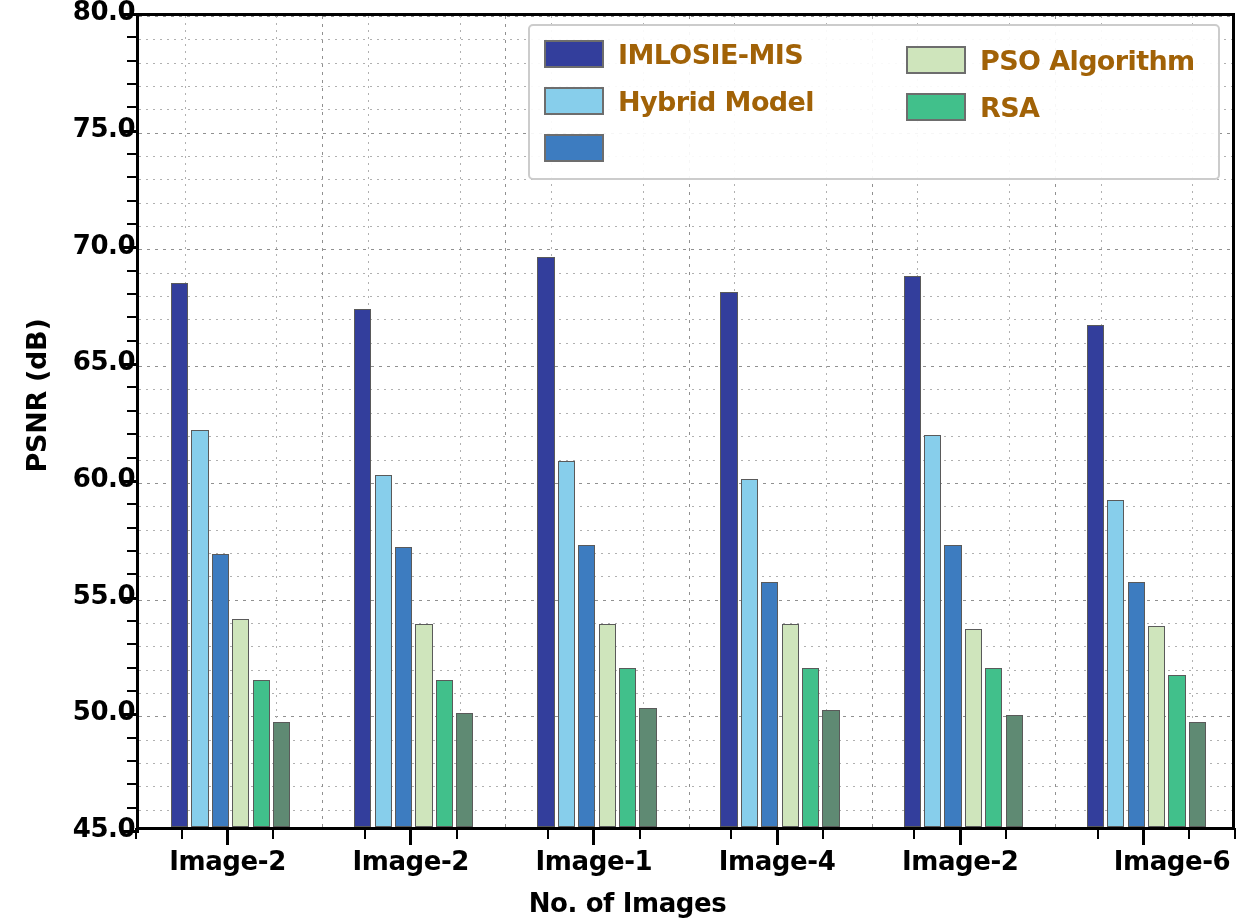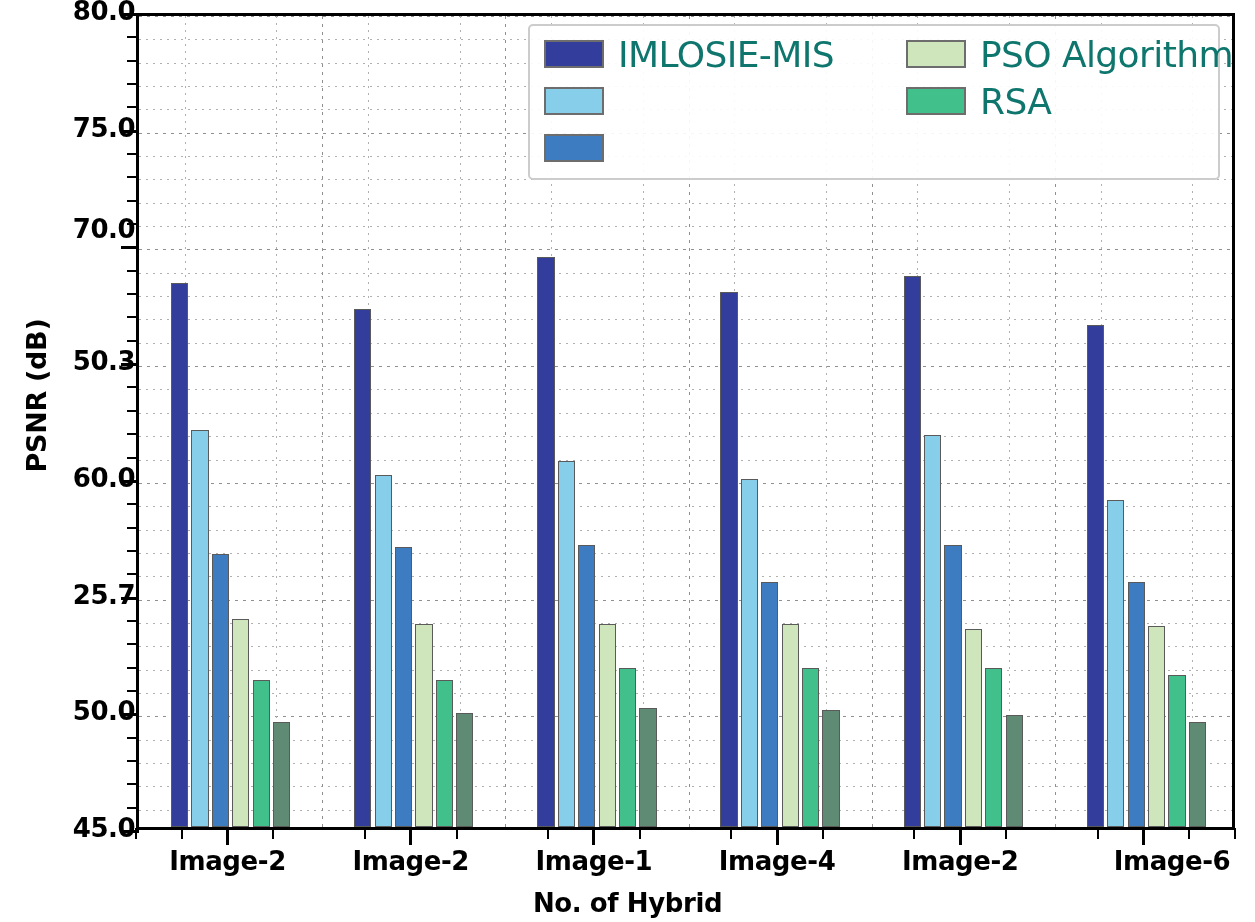--- a/index.html
+++ b/index.html
@@ -166,9 +166,9 @@
     flex: 0 0 auto;
   }
   .legend-text {
-    font-size: 36px;
-    font-weight: normal;
-    color: #0f766e;
+    font-size: 27px;
+    font-weight: bold;
+    color: #a16207;
     letter-spacing: -0.6px;
     white-space: nowrap;
   }

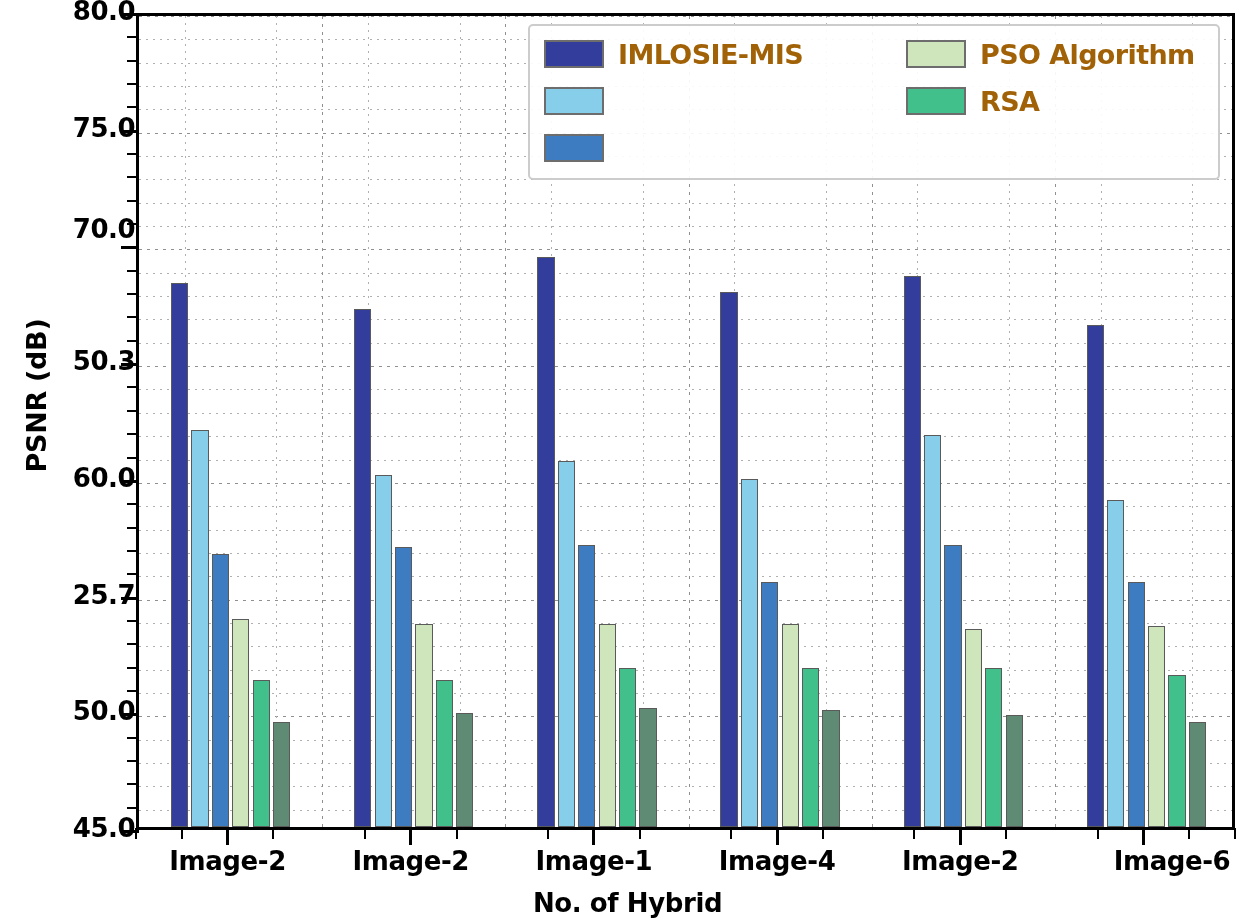--- a/index.html
+++ b/index.html
@@ -151,7 +151,7 @@
     row-gap: 9px;
   }
   .legend-col:nth-child(1) { width: 352px; }
-  .legend-col:nth-child(2) { width: 300px; }
+  .legend-col:nth-child(2) { width: 300px; margin-top: 6px; }
   .legend-item {
     display: flex;
     align-items: center;

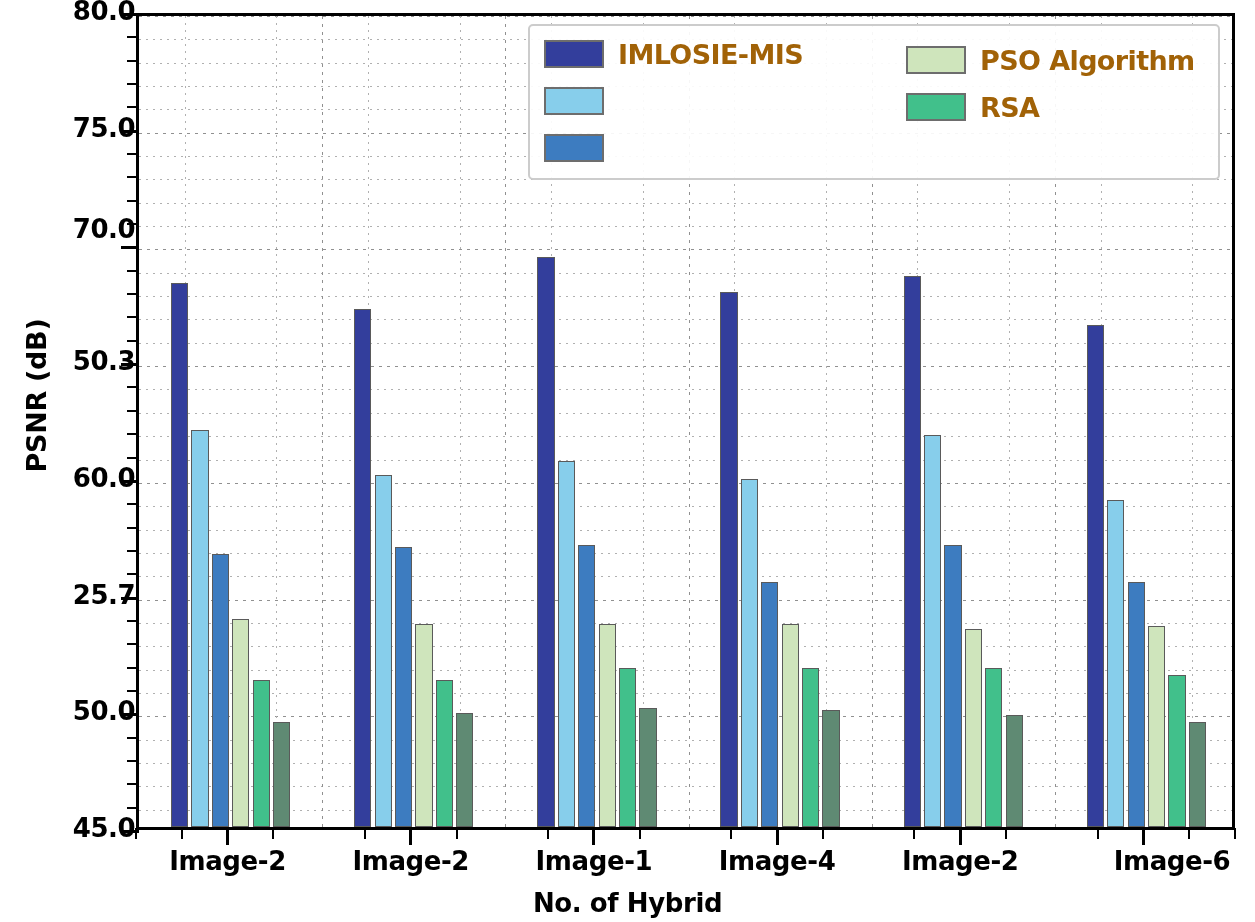--- a/index.html
+++ b/index.html
@@ -360,6 +360,7 @@
       </div>
       <div class="legend-item">
         <span class="legend-swatch" style="background: rgb(135, 206, 235);"></span>
+        <span class="legend-text">Hybrid Model</span>
       </div>
       <div class="legend-item">
         <span class="legend-swatch" style="background: rgb(61, 124, 192);"></span>

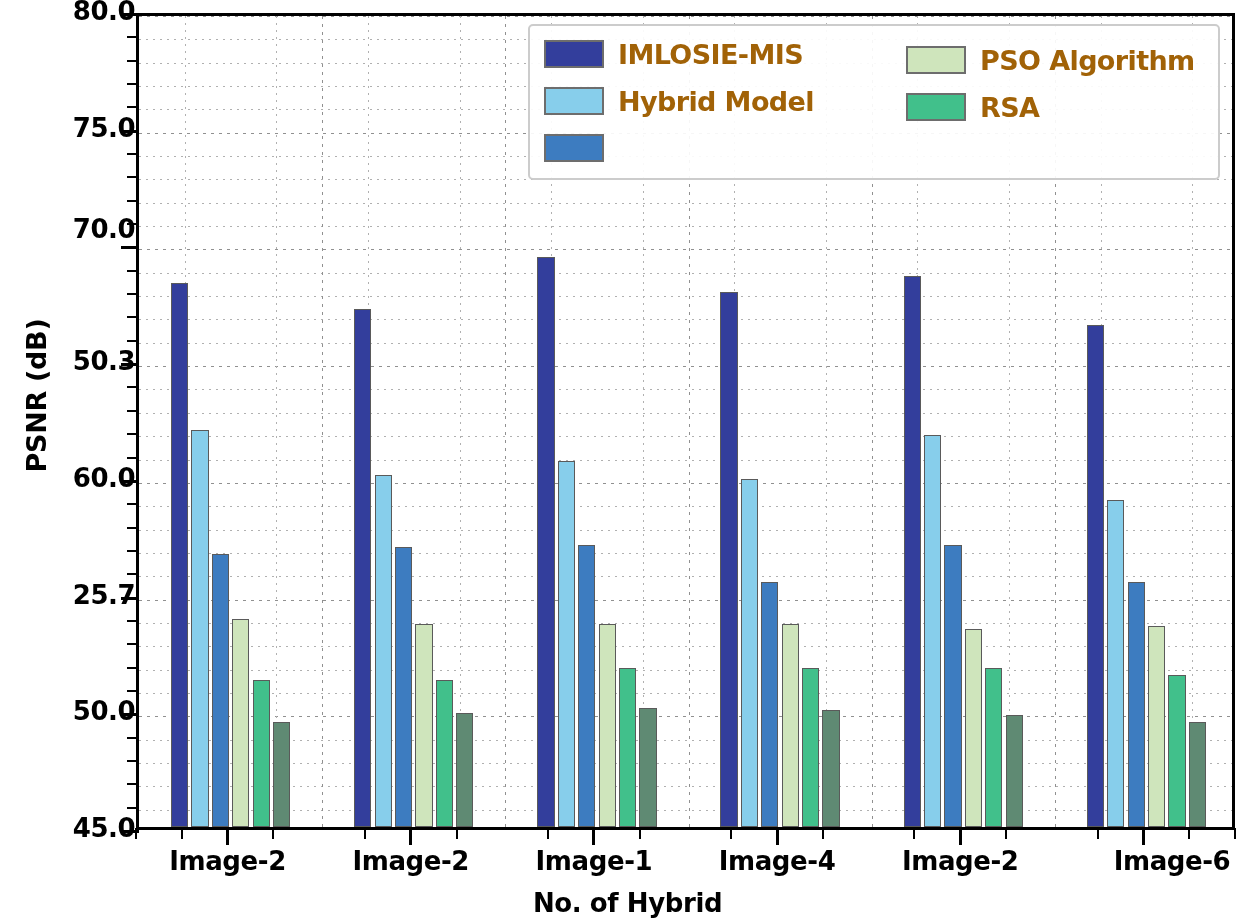--- a/index.html
+++ b/index.html
@@ -317,7 +317,7 @@
       <div class="ytick-label" style="top: 579.571px;">25.7</div>
       <div class="ytick-label" style="top: 462.857px;">60.0</div>
       <div class="ytick-label" style="top: 346.143px;">50.3</div>
-      <div class="ytick-label" style="top: 214px;">70.0</div>
+      <div class="ytick-label" style="top: 230px;">70.0</div>
       <div class="ytick-label" style="top: 112.714px;">75.0</div>
       <div class="ytick-label" style="top: -4px;">80.0</div>
     </div>

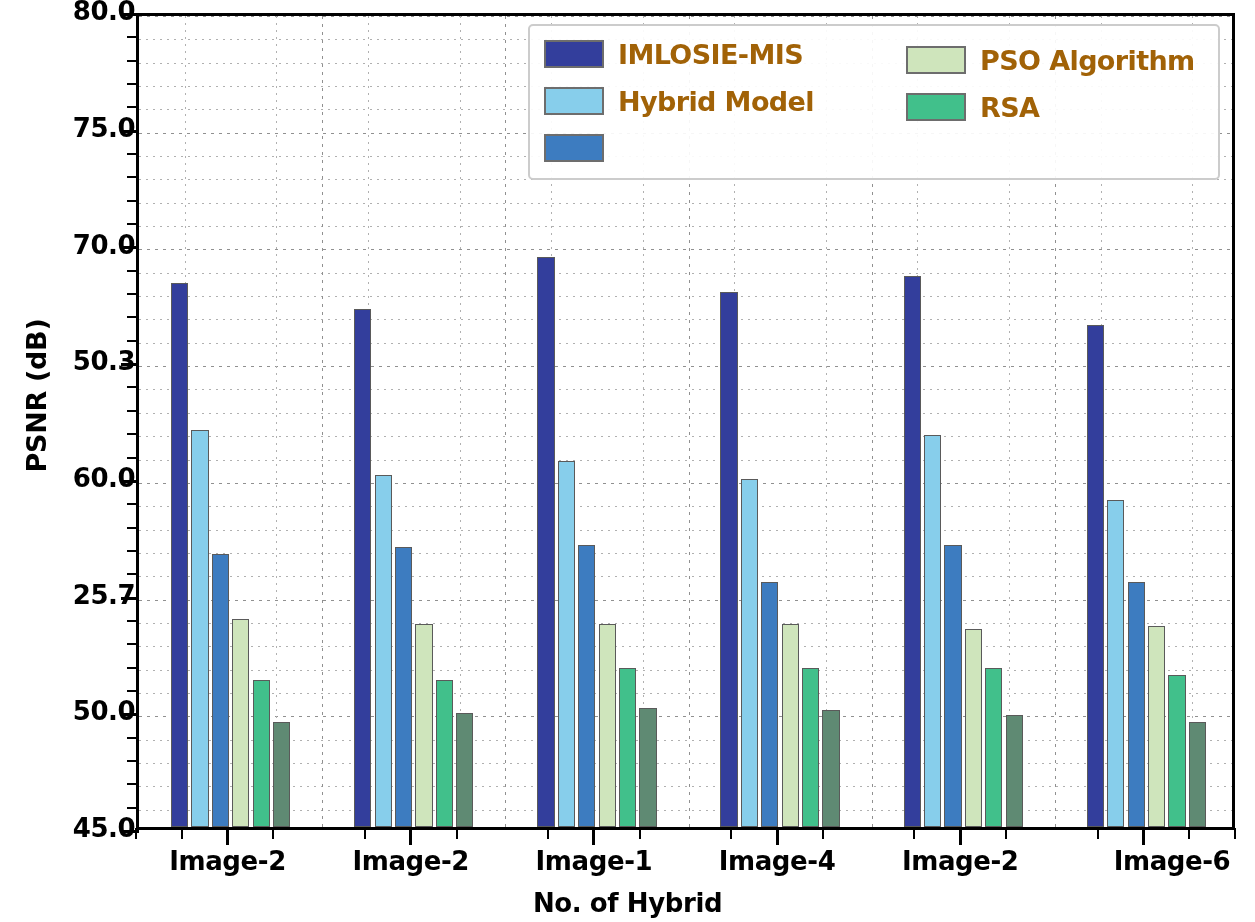--- a/index.html
+++ b/index.html
@@ -316,7 +316,7 @@
       <div class="ytick-label" style="top: 696.286px;">50.0</div>
       <div class="ytick-label" style="top: 579.571px;">25.7</div>
       <div class="ytick-label" style="top: 462.857px;">60.0</div>
-      <div class="ytick-label" style="top: 346.143px;">50.3</div>
+      <div class="ytick-label" style="top: 346.143px;">65.0</div>
       <div class="ytick-label" style="top: 230px;">70.0</div>
       <div class="ytick-label" style="top: 112.714px;">75.0</div>
       <div class="ytick-label" style="top: -4px;">80.0</div>

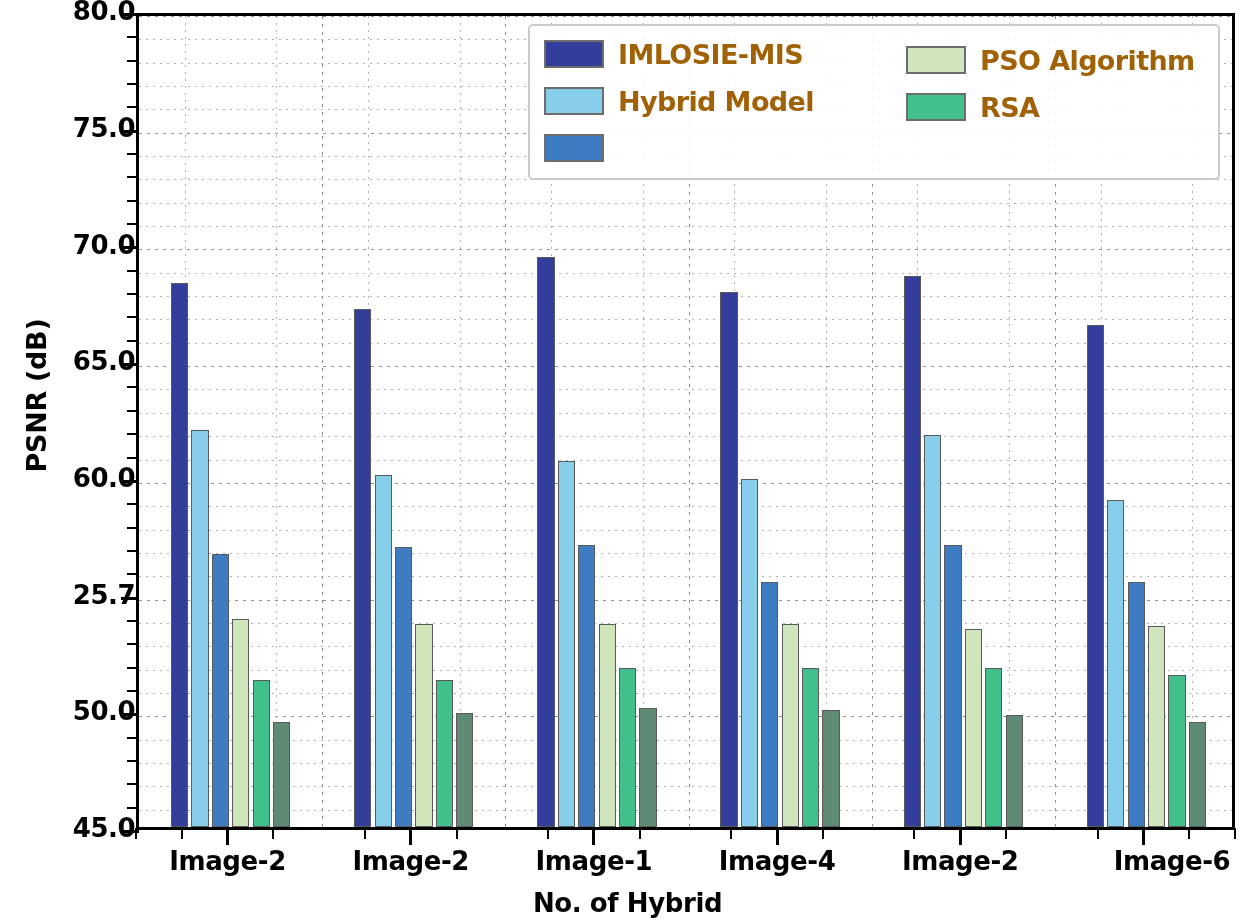--- a/index.html
+++ b/index.html
@@ -314,7 +314,7 @@
       <div class="ytick-major" style="top: 13px;"></div>
       <div class="ytick-label" style="top: 813px;">45.0</div>
       <div class="ytick-label" style="top: 696.286px;">50.0</div>
-      <div class="ytick-label" style="top: 579.571px;">25.7</div>
+      <div class="ytick-label" style="top: 579.571px;">55.0</div>
       <div class="ytick-label" style="top: 462.857px;">60.0</div>
       <div class="ytick-label" style="top: 346.143px;">65.0</div>
       <div class="ytick-label" style="top: 230px;">70.0</div>

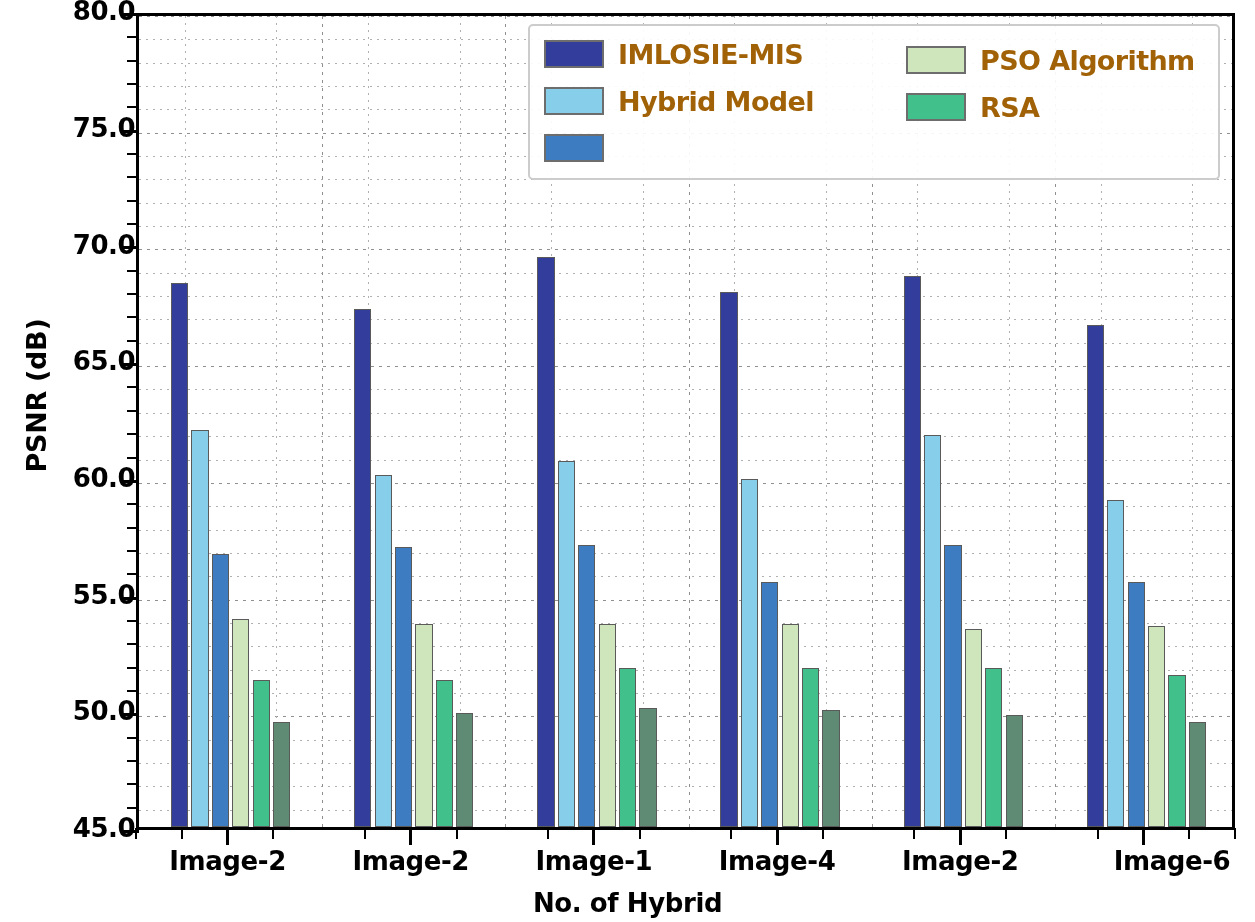--- a/index.html
+++ b/index.html
@@ -350,7 +350,7 @@
       <div class="xtick-minor" style="left: 1234px;"></div>
     </div>
 
-  <div id="xlabel">No. of Hybrid</div>
+  <div id="xlabel">No. of Images</div>
 
   <div id="legend">
     <div class="legend-col">

